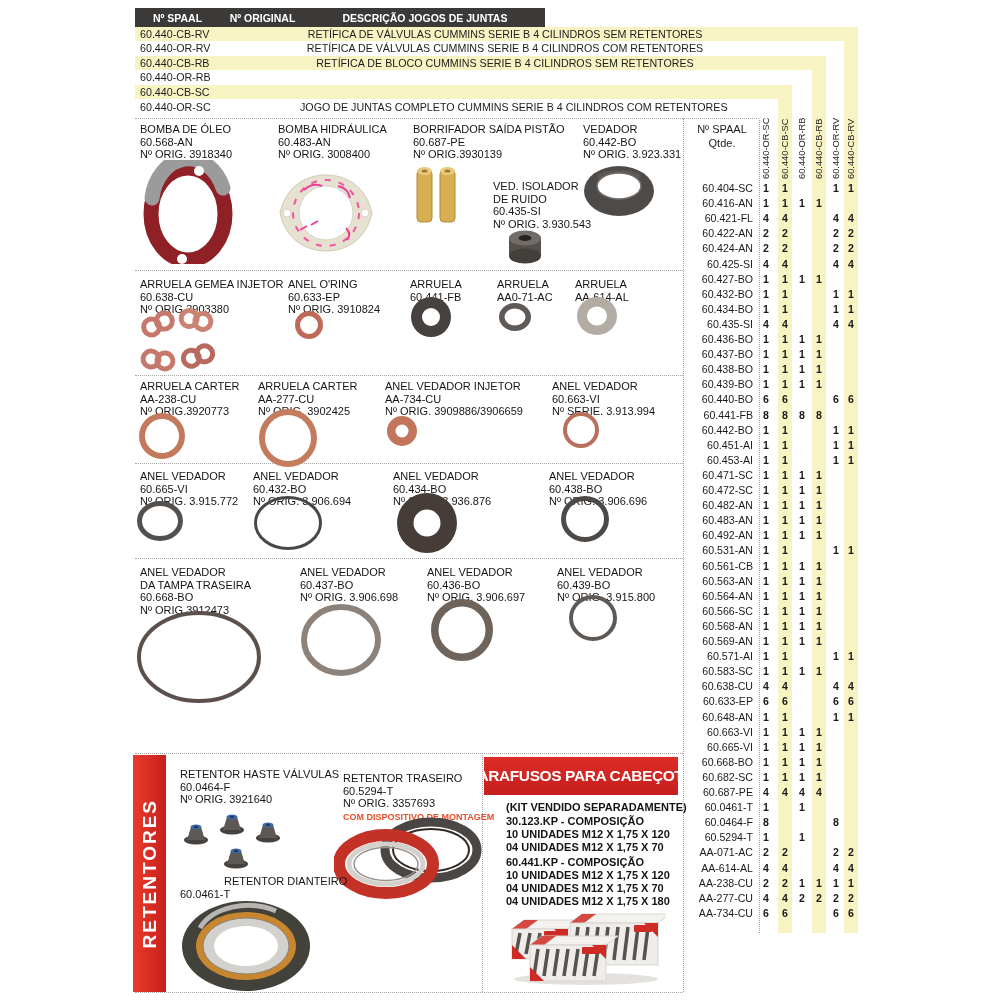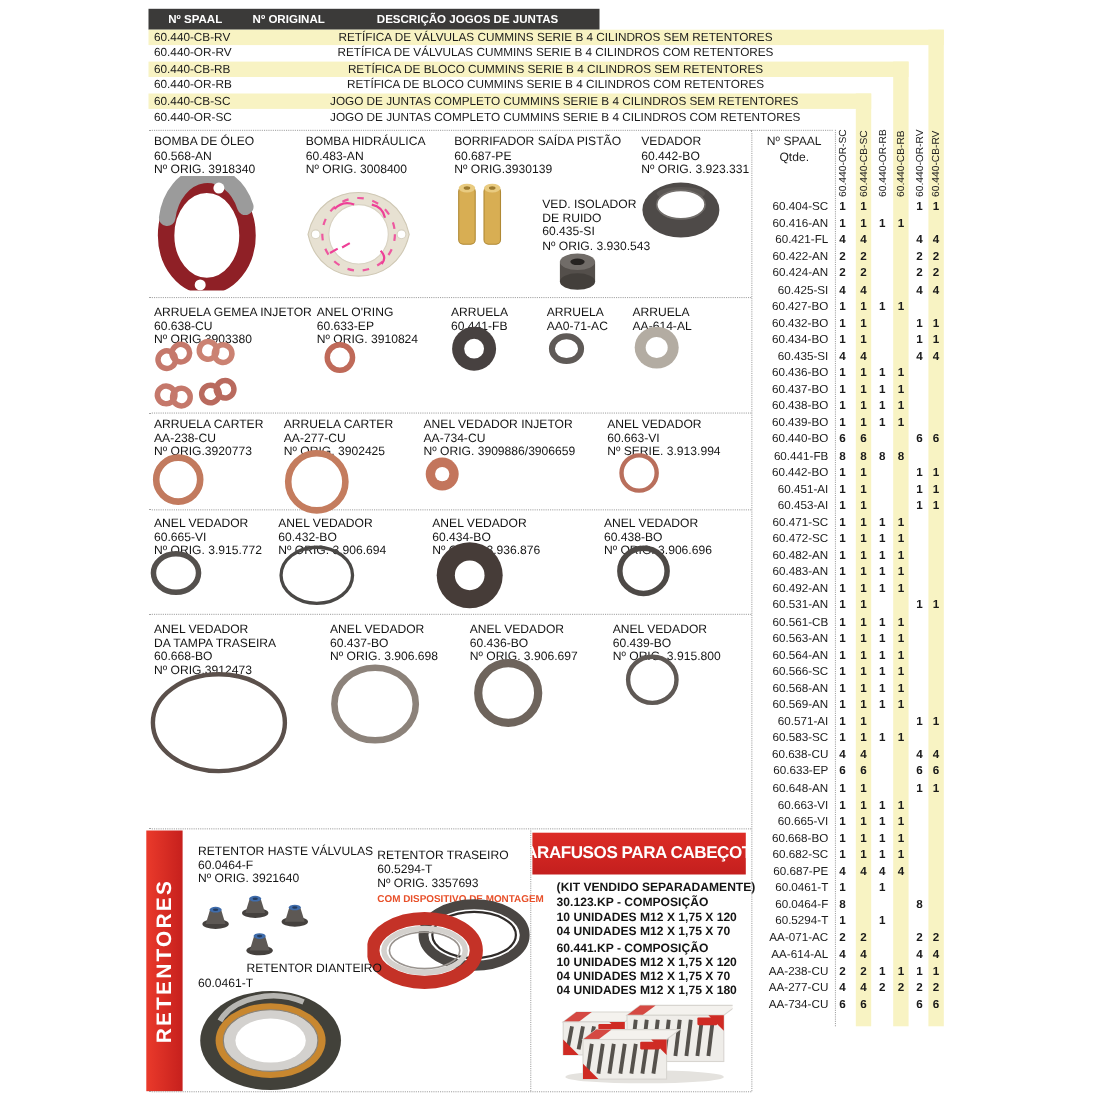--- a/index.html
+++ b/index.html
@@ -82,7 +82,6 @@
     </div>
     <div class="abs tt-row" style="top: 70.3px; width: 730px;">
       <span class="tt-code">60.440-OR-RB</span>
-      <span class="tt-desc">RETÍFICA DE BLOCO CUMMINS SERIE B 4 CILINDROS COM RETENTORES</span>
     </div>
     <div class="abs tt-row" style="top: 84.9px; width: 730px;">
       <span class="tt-code">60.440-CB-SC</span>

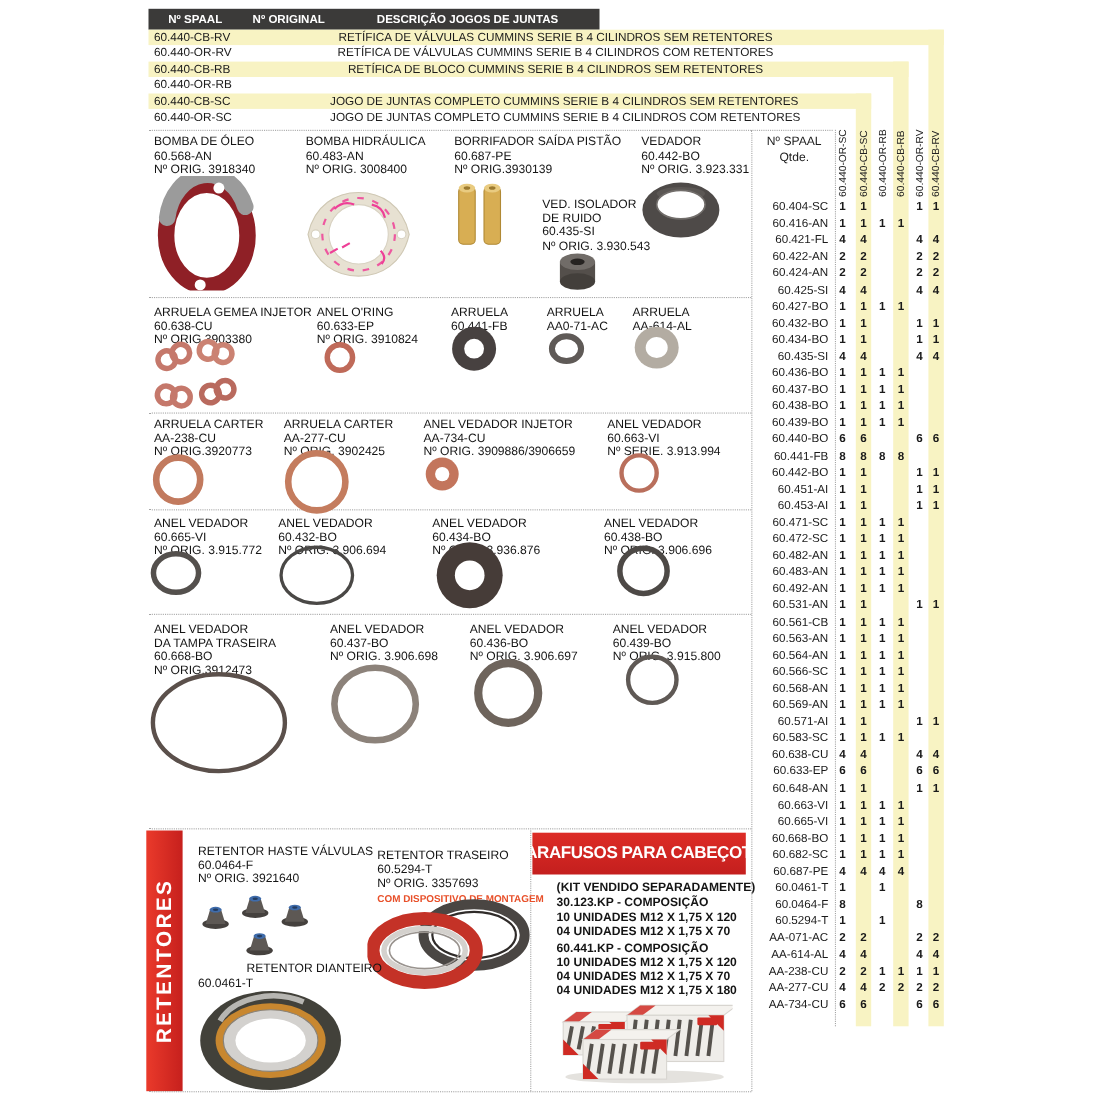--- a/index.html
+++ b/index.html
@@ -85,7 +85,6 @@
     </div>
     <div class="abs tt-row" style="top: 84.9px; width: 730px;">
       <span class="tt-code">60.440-CB-SC</span>
-      <span class="tt-desc">JOGO DE JUNTAS COMPLETO CUMMINS SERIE B 4 CILINDROS SEM RETENTORES</span>
     </div>
     <div class="abs tt-row" style="top: 99.5px; width: 730px;">
       <span class="tt-code">60.440-OR-SC</span>

